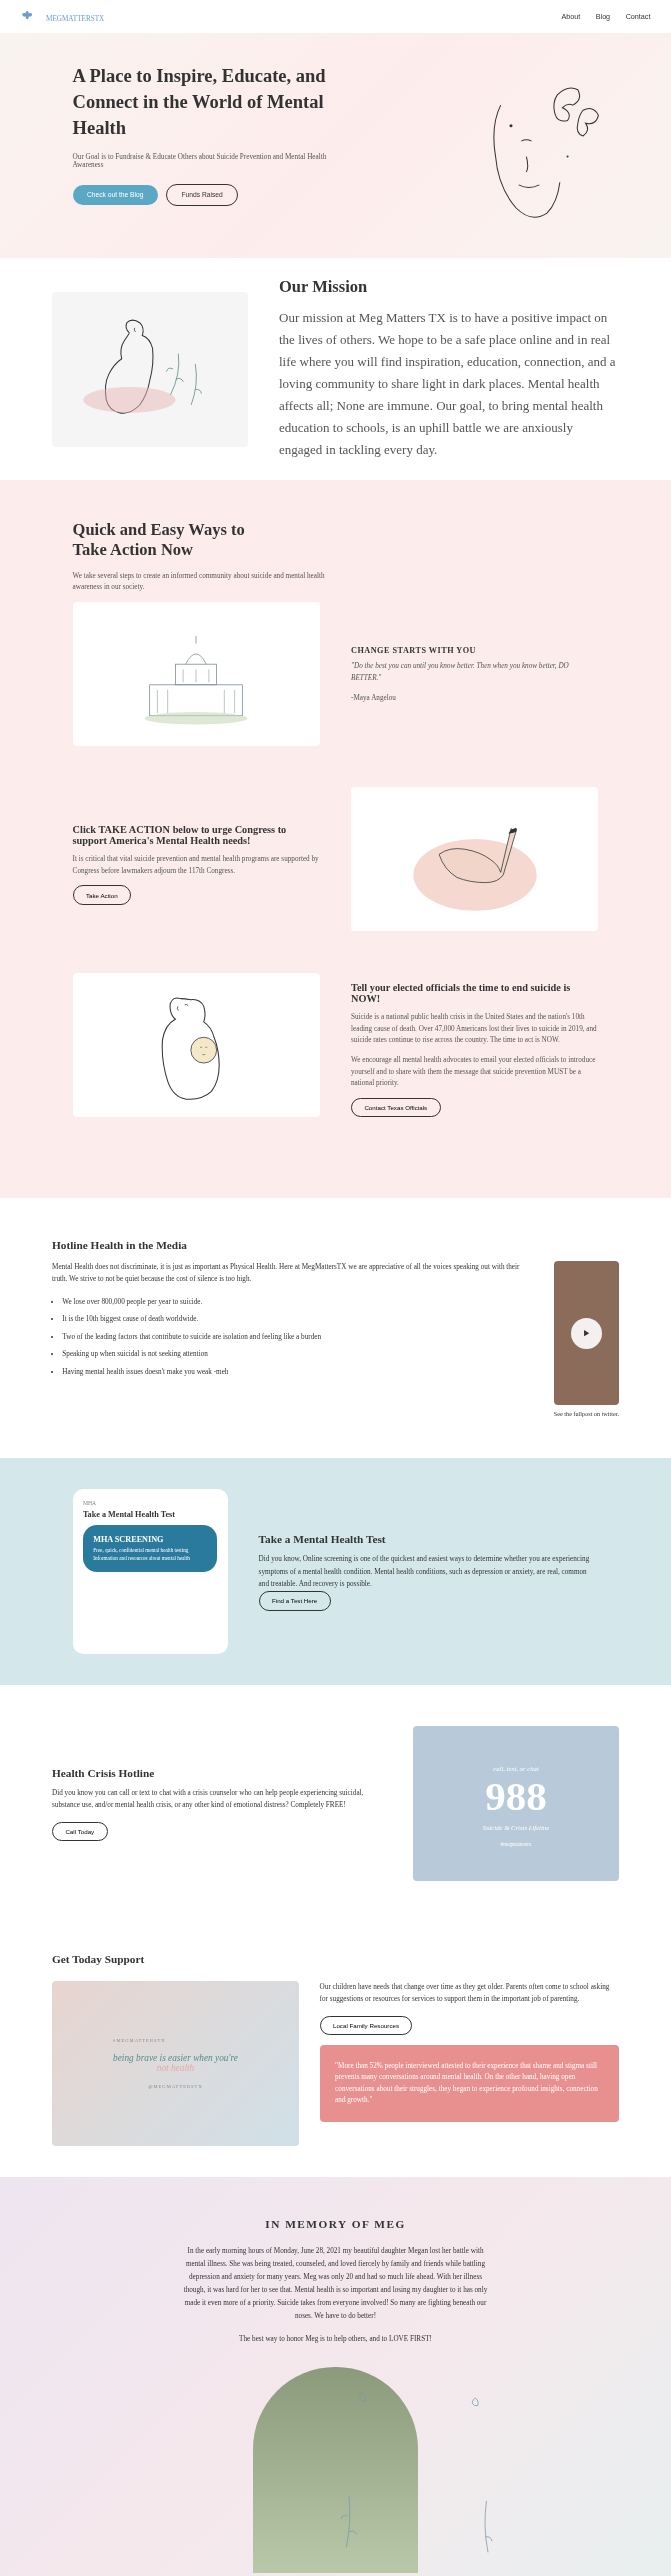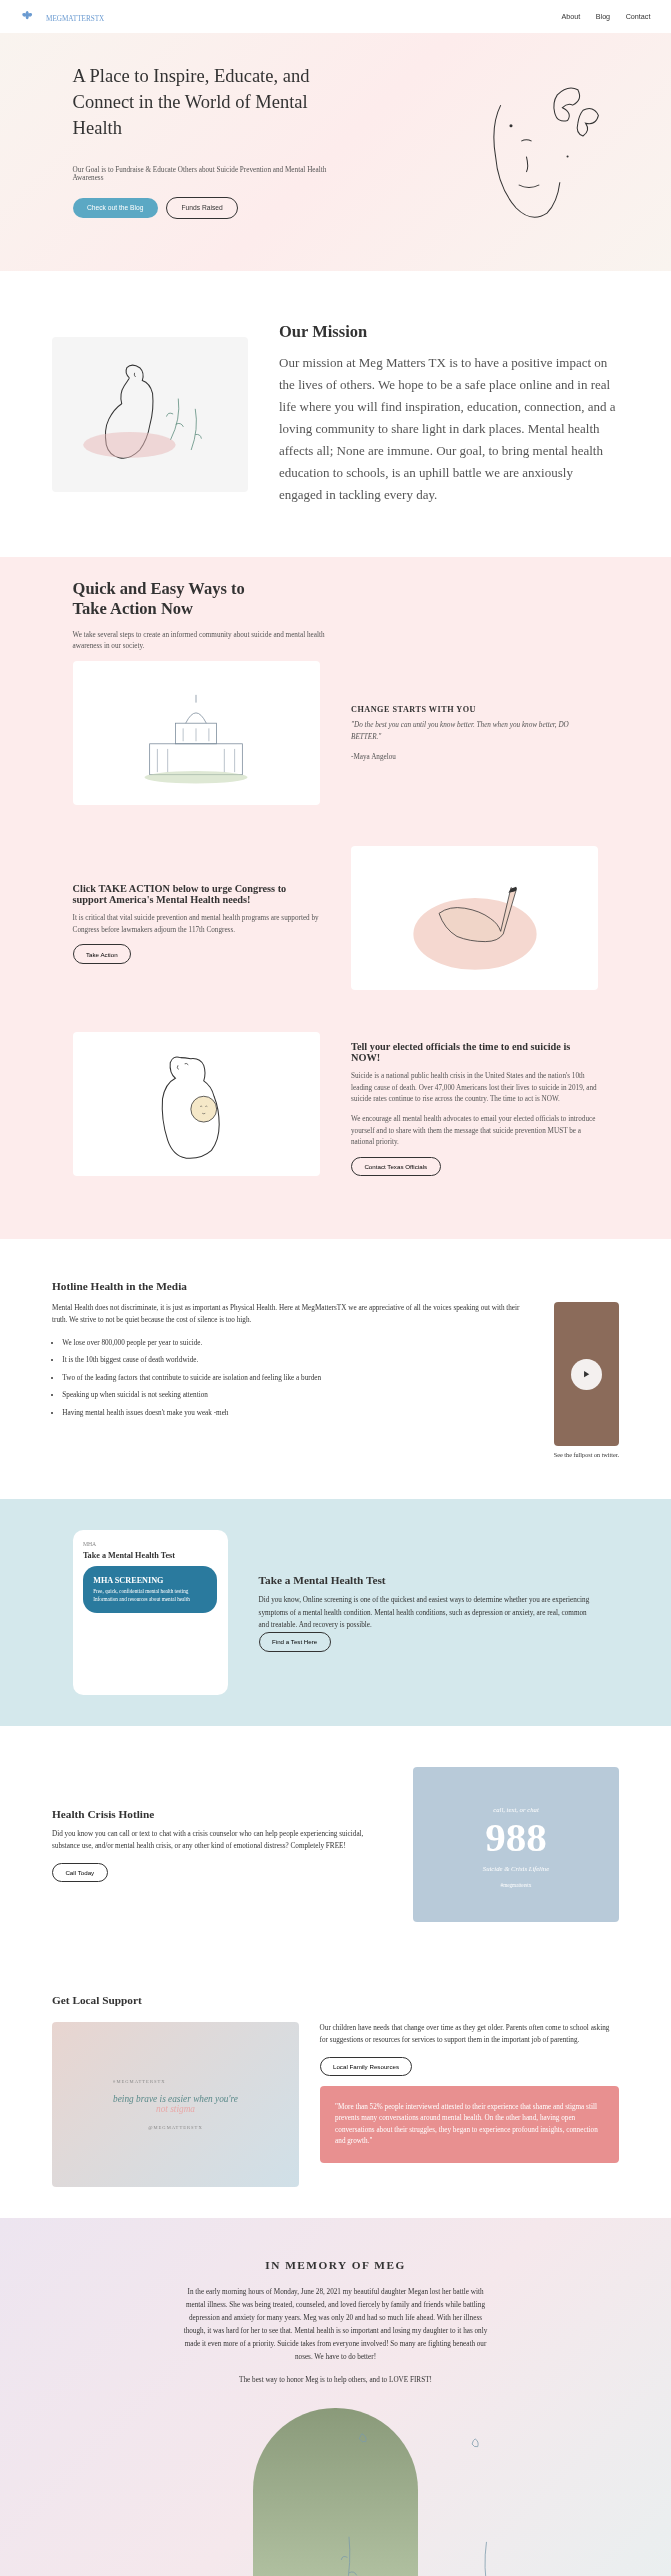--- a/index.html
+++ b/index.html
@@ -16,7 +16,7 @@
 
 .hero { background: linear-gradient(135deg, #f9f4ef 0%, #fdecec 50%, #f9f4ef 100%); padding: 31px 0 52px; position: relative; }
 .hero-content { max-width: 258px; }
-.hero h1 { font-size: 18.5px; font-weight: normal; line-height: 1.4; margin-bottom: 24px; }
+.hero h1 { font-size: 18.5px; font-weight: bold; line-height: 1.4; margin-bottom: 11px; }
 .hero p { font-size: 7.2px; margin-bottom: 15.5px; color: #555; }
 .hero-face { position: absolute; right: 52px; top: 31px; width: 180px; height: 180px; }
 .btn { display: inline-block; padding: 6.2px 14.4px; border-radius: 13px; font-family: Arial, sans-serif; font-size: 6.7px; text-decoration: none; cursor: pointer; border: none; }

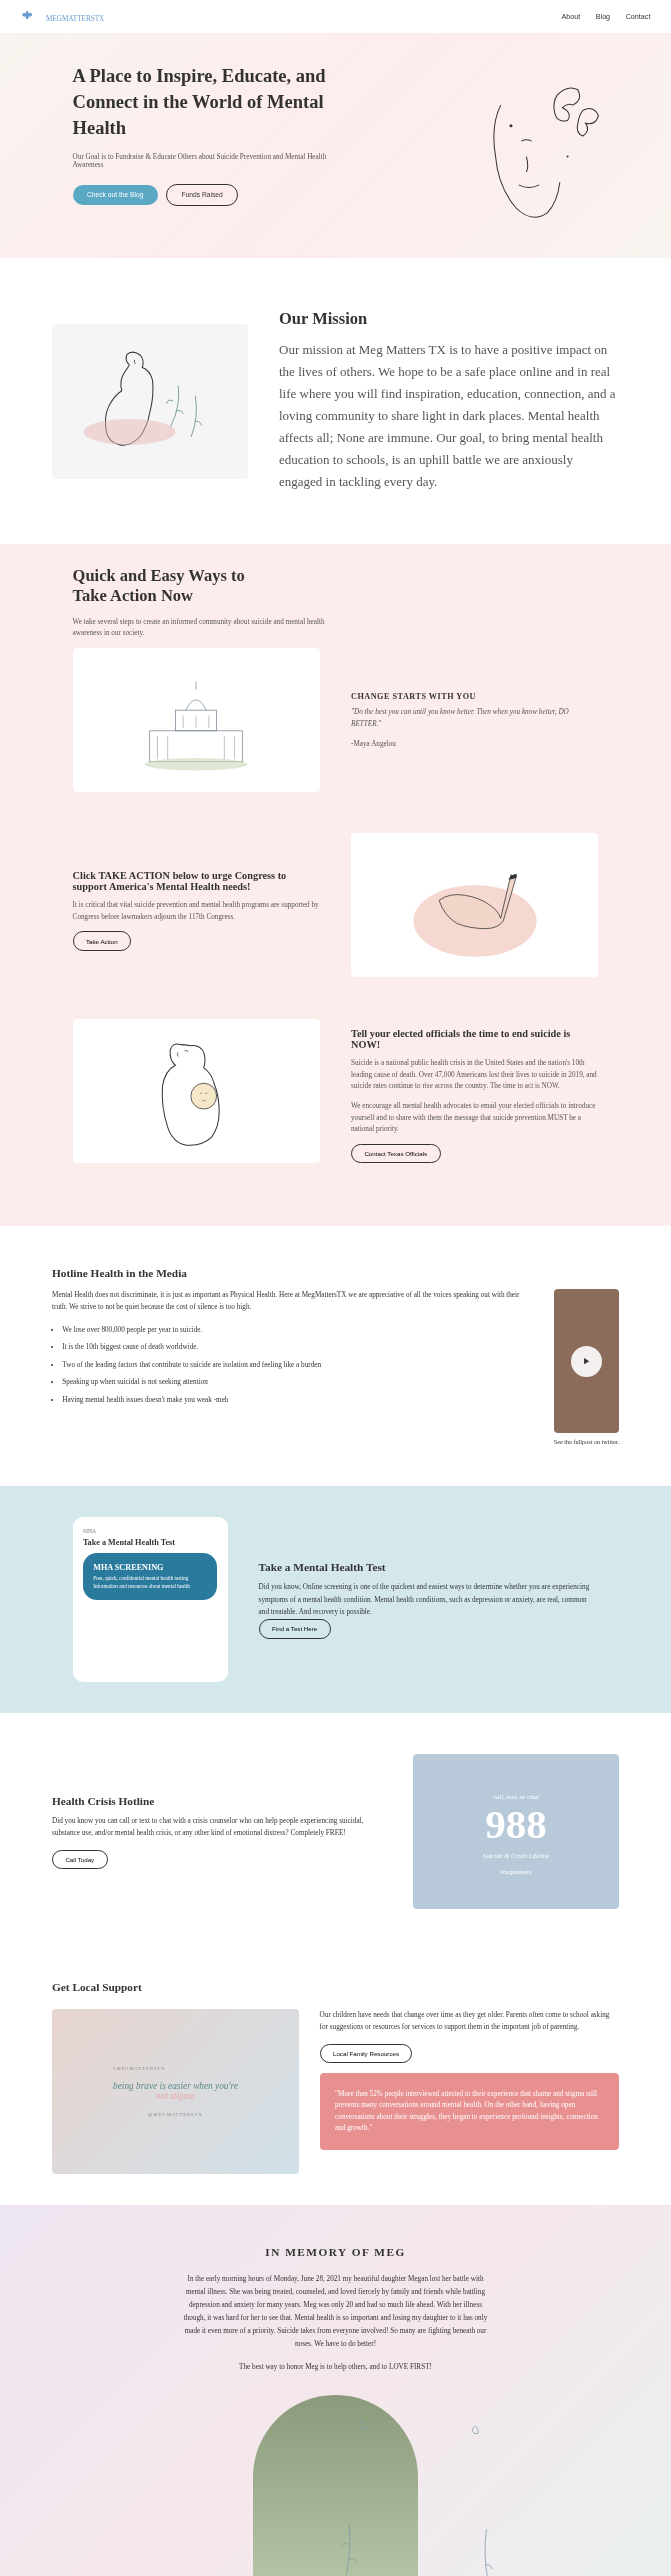--- a/index.html
+++ b/index.html
@@ -24,7 +24,7 @@
 .btn-outline { background: transparent; border: 0.5px solid #333; color: #333; margin-left: 6.2px; }
 
 
-.mission { padding: 51px 0; display: flex; gap: 31px; align-items: center; }
+.mission { padding: 19px 0; display: flex; gap: 31px; align-items: center; }
 .mission-img { flex: 0 0 196px; height: 155px; background: #f5f5f5; border-radius: 4.1px; display: flex; align-items: center; justify-content: center; }
 .mission-text h2 { font-size: 16.5px; margin-bottom: 10.3px; }
 .mission-text p { font-size: 13px; line-height: 1.7; color: #555; }

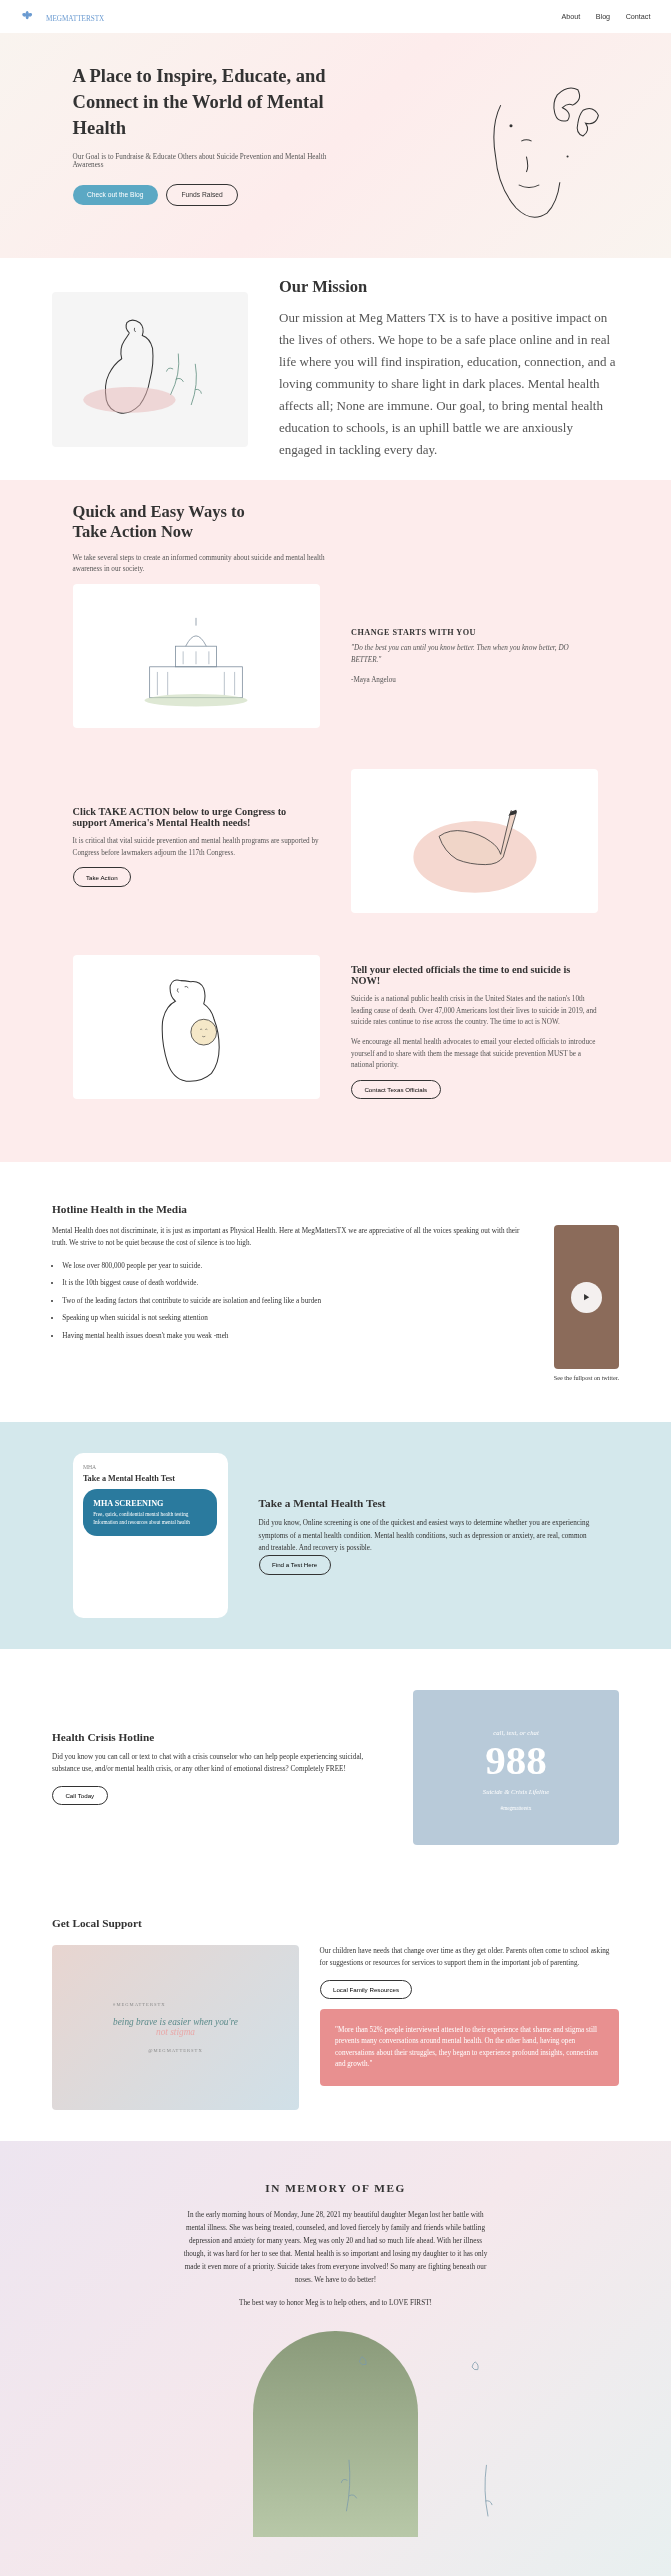--- a/index.html
+++ b/index.html
@@ -30,7 +30,7 @@
 .mission-text p { font-size: 13px; line-height: 1.7; color: #555; }
 
 
-.action { background: #fdecec; padding: 22px 0; }
+.action { background: #fdecec; padding: 40px 0; }
 .action h2 { font-size: 16.5px; max-width: 206px; margin-bottom: 10.3px; }
 .action-intro { font-size: 7.2px; max-width: 258px; margin-bottom: 20.6px; }
 .action-row { display: flex; gap: 31px; margin-bottom: 31px; align-items: center; }

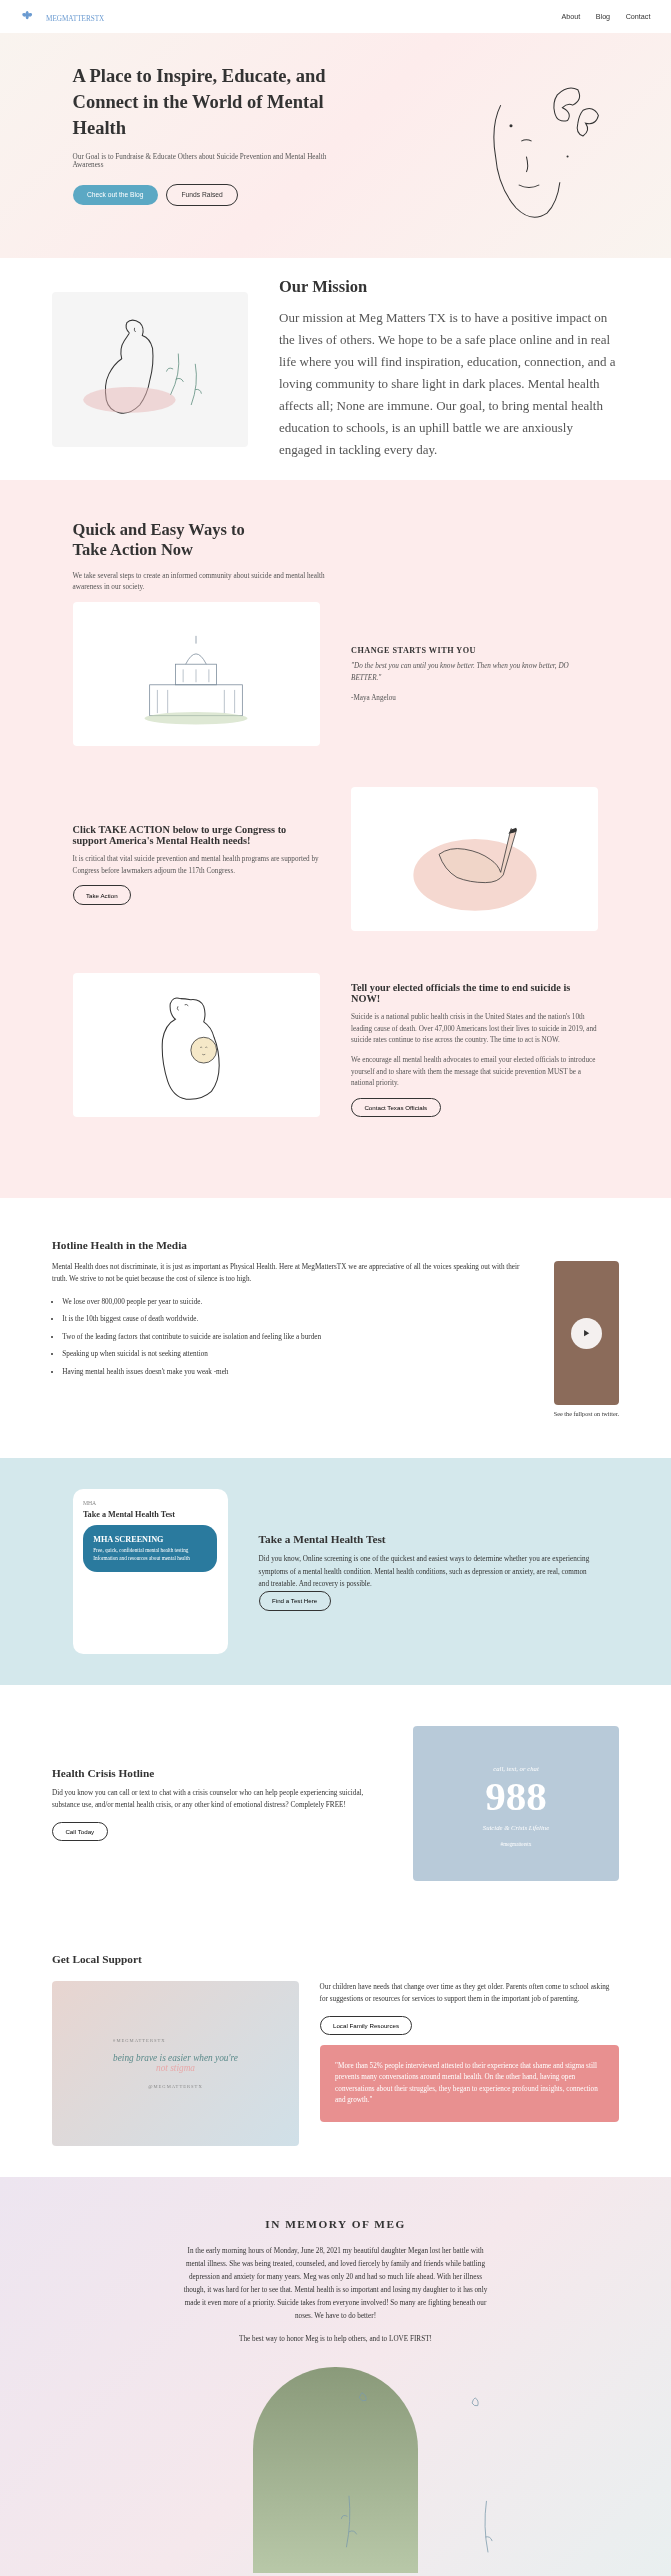--- a/index.html
+++ b/index.html
@@ -277,7 +277,7 @@
 </section>
 
 <section class="local container">
-  <h3>Get Local Support</h3>
+  <h3>Get Today Support</h3>
   <div class="local-row">
     <div class="local-img">
       <div>

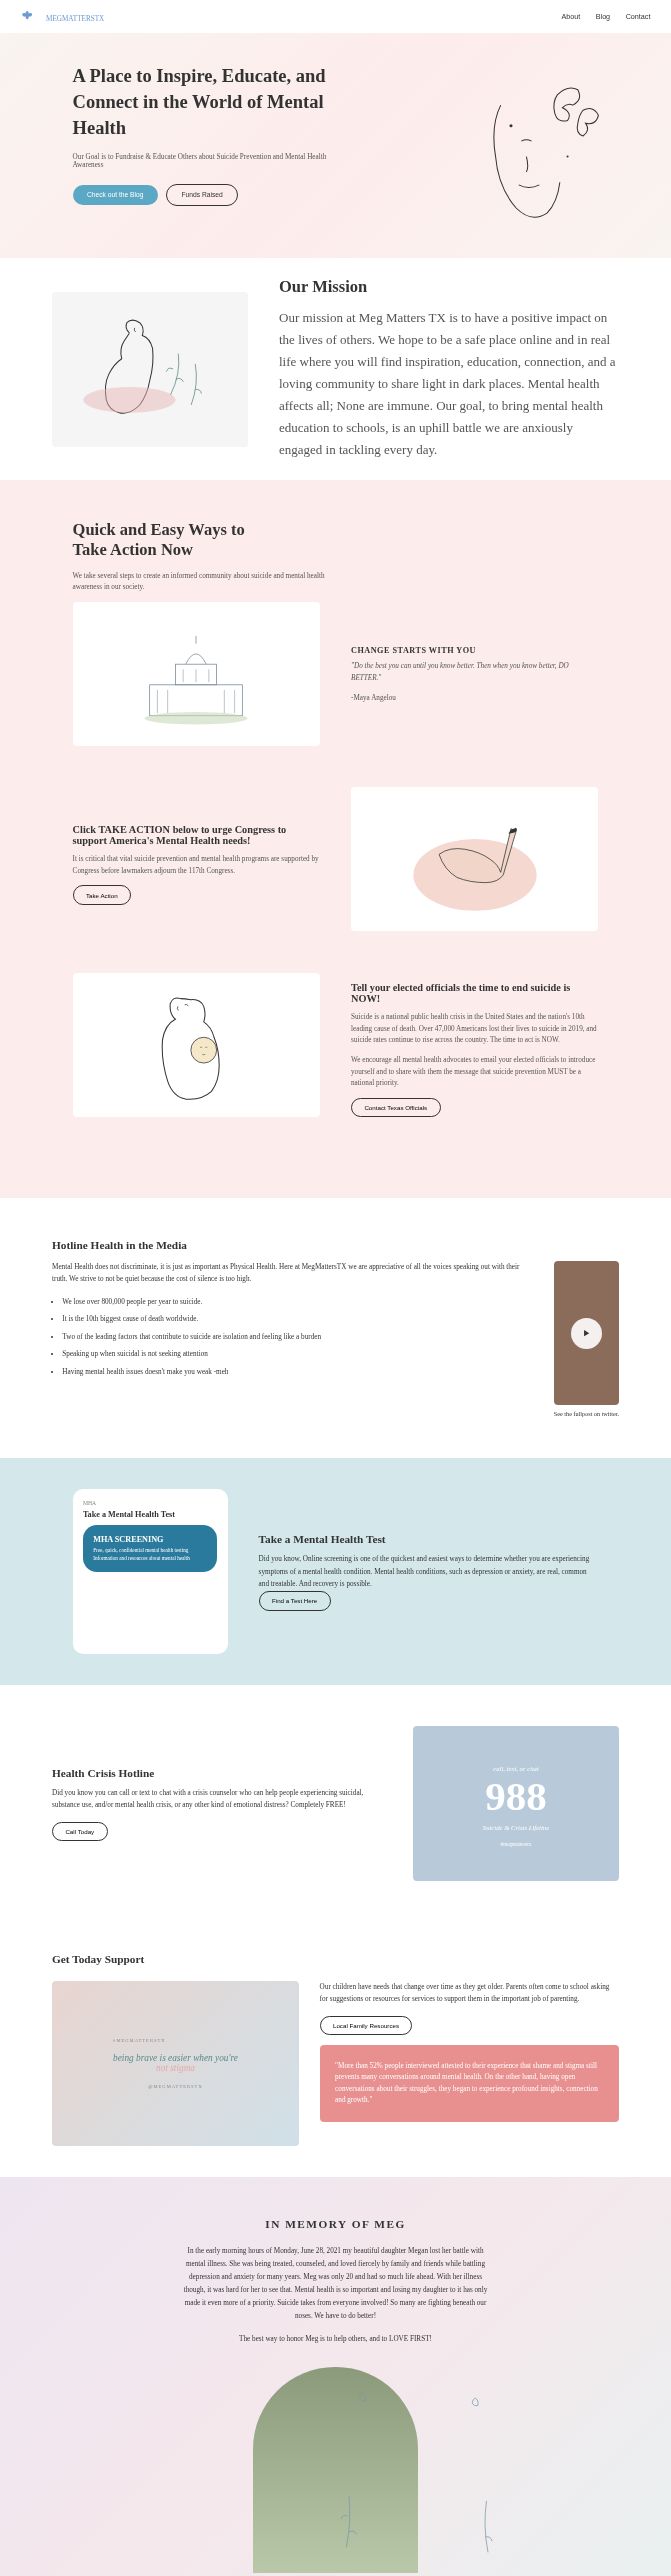--- a/index.html
+++ b/index.html
@@ -284,7 +284,7 @@
         <div style="font-size:4.6px;letter-spacing:1px;margin-bottom:10.3px;color:#888;">#MEGMATTERSTX</div>
         <div class="local-quote">
           <span>being brave is easier when you're</span><br>
-          <span class="accent">not stigma</span>
+          <span class="accent">not health</span>
         </div>
         <div style="font-size:4.6px;letter-spacing:1px;margin-top:10.3px;color:#888;text-align:center;">@MEGMATTERSTX</div>
       </div>

